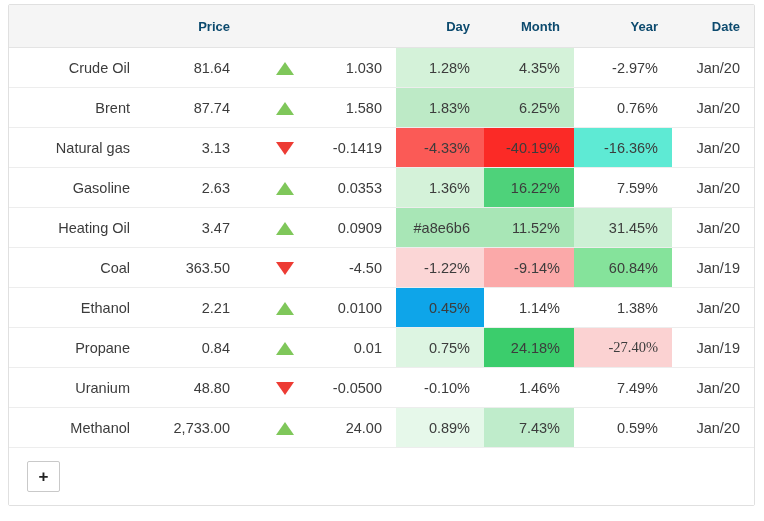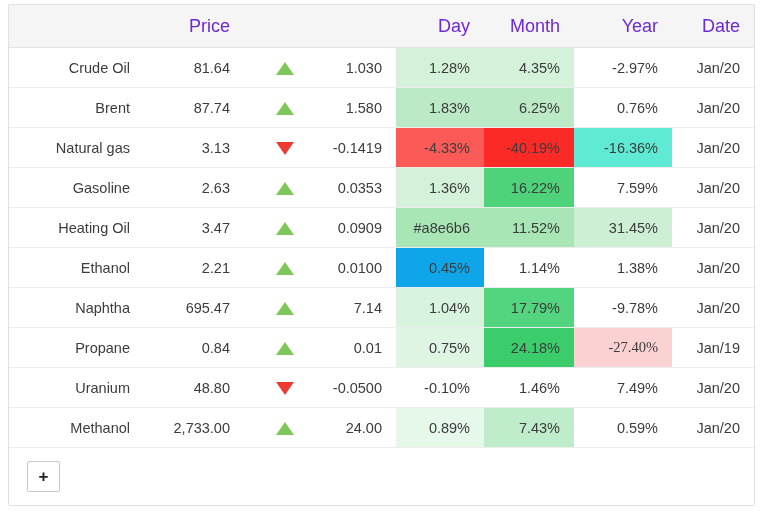--- a/index.html
+++ b/index.html
@@ -39,14 +39,14 @@
   }
   table.grid thead th {
     background: #f5f5f5;
-    font-weight: normal;
-    color: #6d28d9;
+    font-weight: bold;
+    color: #0c4a6e;
     height: 42px;
     padding: 0 14px;
     border-bottom: 1px solid #e4e4e4;
     text-align: right;
     vertical-align: middle;
-    font-size: 18px;
+    font-size: 13px;
     white-space: nowrap;
   }
   table.grid thead th.h-name { text-align: left; }

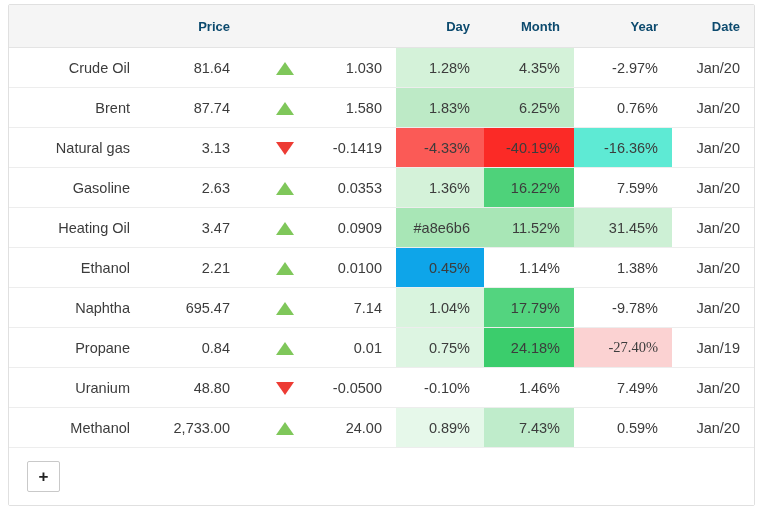--- a/index.html
+++ b/index.html
@@ -192,6 +192,16 @@
             <td>Jan/20</td>
           </tr>
           <tr>
+            <td class="c-name">Coal</td>
+            <td>363.50</td>
+            <td class="c-arrow"><span class="tri down"></span></td>
+            <td>-4.50</td>
+            <td style="background: rgb(251, 214, 214);">-1.22%</td>
+            <td style="background: rgb(251, 169, 169);">-9.14%</td>
+            <td style="background: rgb(133, 227, 155);">60.84%</td>
+            <td>Jan/19</td>
+          </tr>
+          <tr>
             <td class="c-name">Ethanol</td>
             <td>2.21</td>
             <td class="c-arrow"><span class="tri up"></span></td>

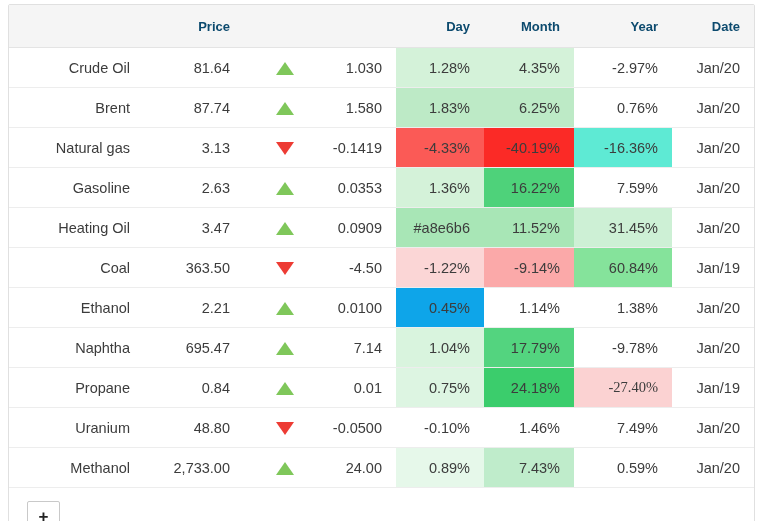--- a/index.html
+++ b/index.html
@@ -212,16 +212,6 @@
             <td>Jan/20</td>
           </tr>
           <tr>
-            <td class="c-name">Naphtha</td>
-            <td>695.47</td>
-            <td class="c-arrow"><span class="tri up"></span></td>
-            <td>7.14</td>
-            <td style="background: rgb(217, 244, 222);">1.04%</td>
-            <td style="background: rgb(83, 212, 127);">17.79%</td>
-            <td style="background: rgb(255, 255, 255);">-9.78%</td>
-            <td>Jan/20</td>
-          </tr>
-          <tr>
             <td class="c-name">Propane</td>
             <td>0.84</td>
             <td class="c-arrow"><span class="tri up"></span></td>

